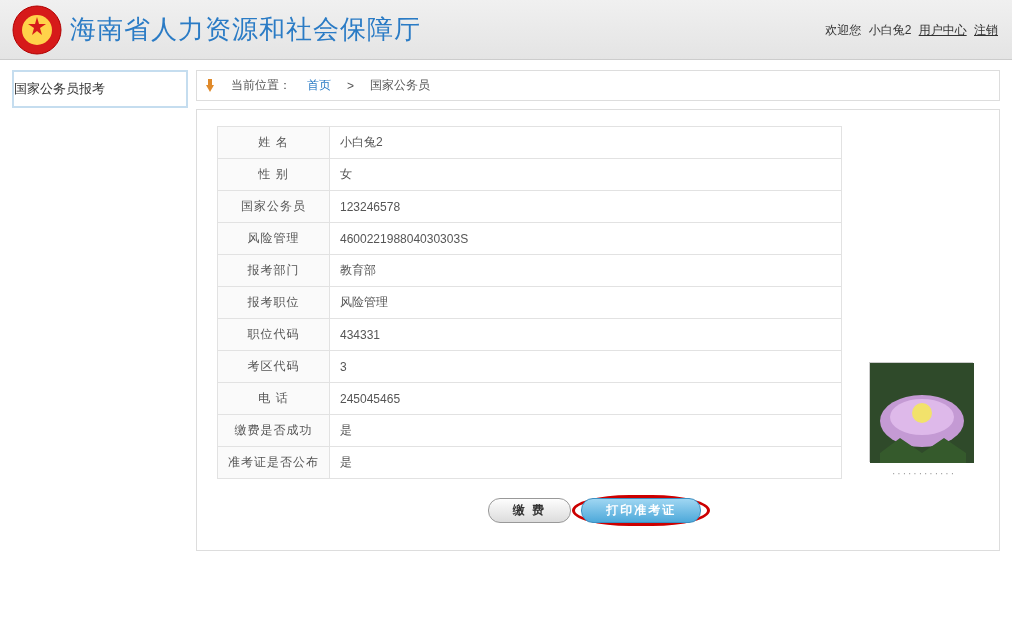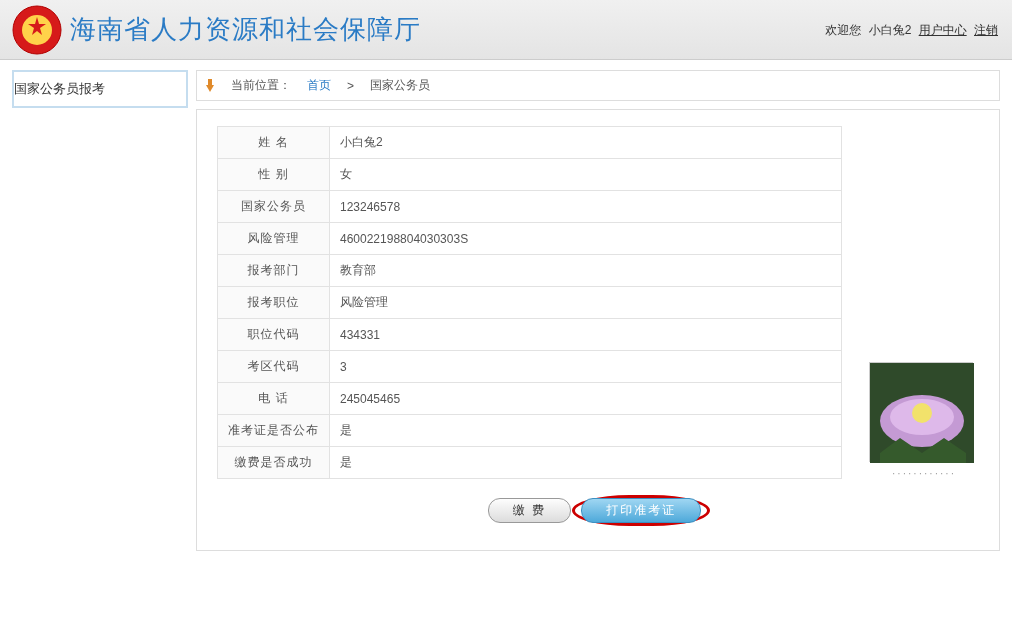--- a/index.html
+++ b/index.html
@@ -241,11 +241,11 @@
                 <td class="value-cell">245045465</td>
               </tr>
               <tr>
+                <td class="label-cell">缴费是否成功</td>
+                <td class="value-cell">是</td>
+              </tr>
+              <tr>
                 <td class="label-cell">准考证是否公布</td>
-                <td class="value-cell">是</td>
-              </tr>
-              <tr>
-                <td class="label-cell">缴费是否成功</td>
                 <td class="value-cell">是</td>
               </tr>
             </tbody>

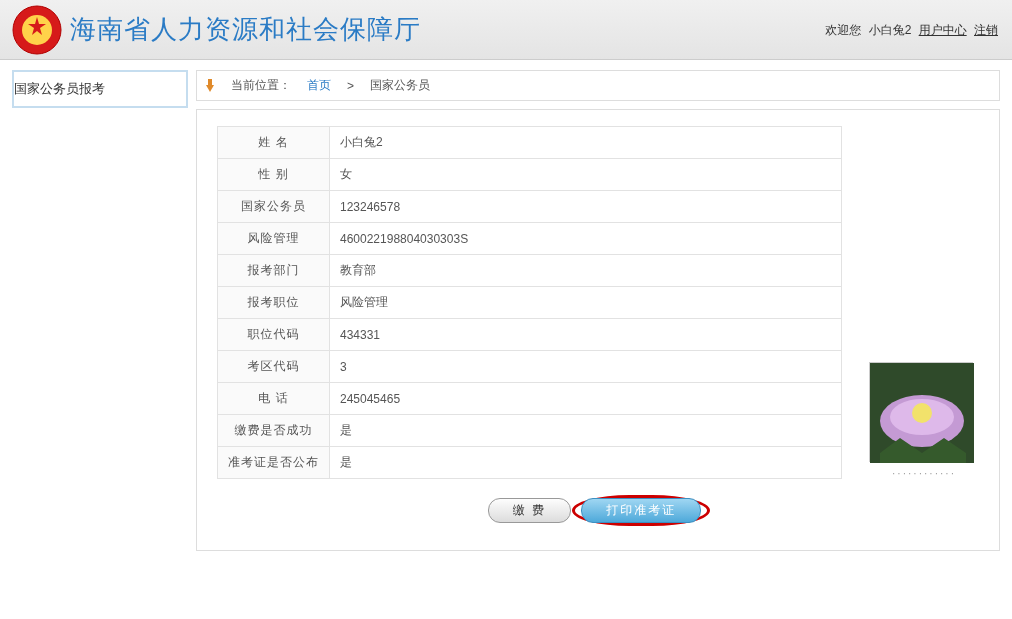--- a/index.html
+++ b/index.html
@@ -144,7 +144,7 @@
       color: #333;
       cursor: pointer;
       margin: 0 2px;
-      font-weight: normal;
+      font-weight: bold;
       letter-spacing: 2px;
     }
     .btn-primary {

